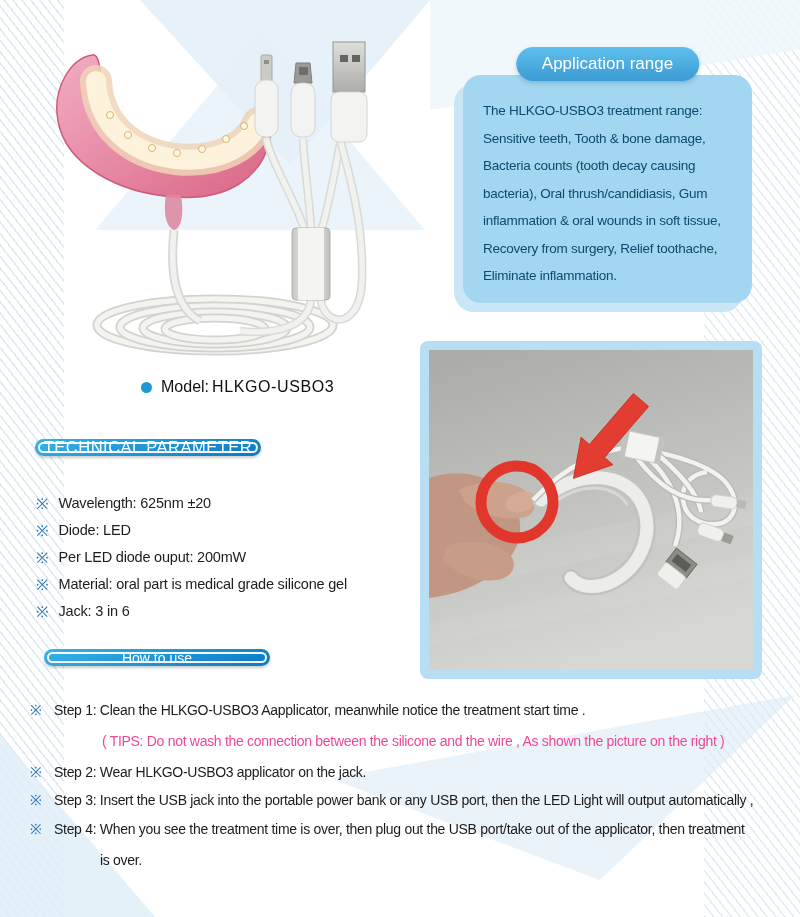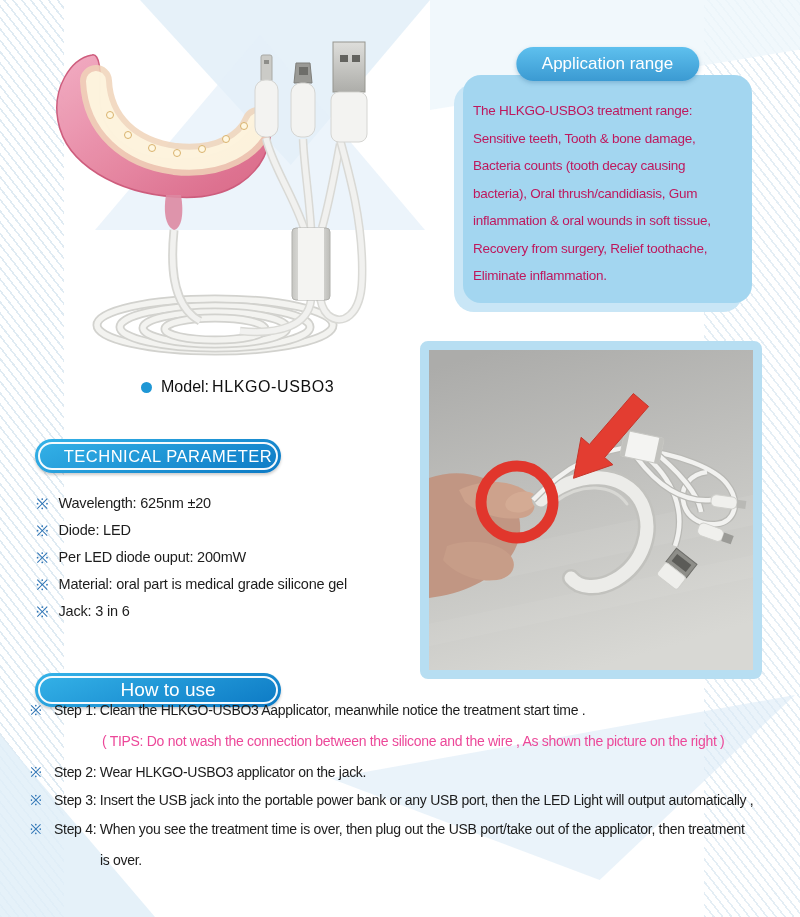--- a/index.html
+++ b/index.html
@@ -42,8 +42,8 @@
     white-space:nowrap;box-shadow:0 2px 4px rgba(60,120,160,.35);
   }
   .app-body{
-    padding:22px 8px 0 10px;font-size:13.5px;letter-spacing:-0.25px;
-    line-height:27.5px;color:#be185d;white-space:pre-line;
+    padding:22px 8px 0 20px;font-size:13.5px;letter-spacing:-0.25px;
+    line-height:27.5px;color:#0c4a6e;white-space:pre-line;
   }
 
   

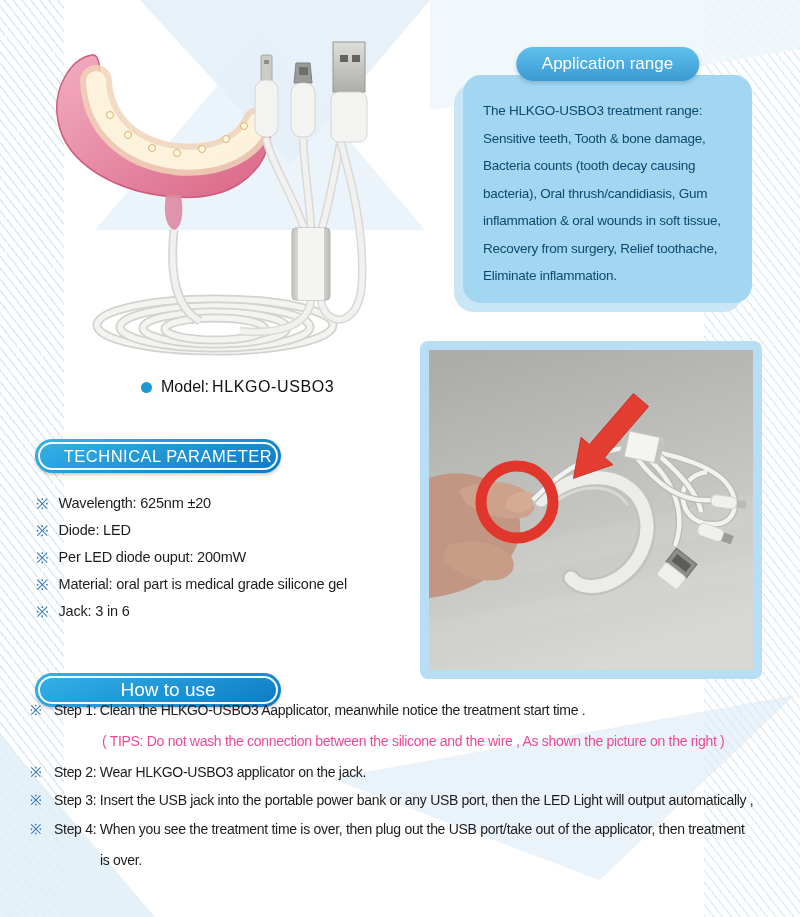--- a/index.html
+++ b/index.html
@@ -54,10 +54,10 @@
 
   
   .section-pill{
-    position:absolute;width:226px;height:34px;border-radius:17px;
+    position:absolute;width:226px;height:17px;border-radius:17px;
     background:linear-gradient(160deg,#35b3e8,#0c79c4);
     display:flex;align-items:center;justify-content:center;
-    color:#ffffff;box-shadow:0 2px 3px rgba(0,0,0,.2);padding-left:20px;
+    color:#ffffff;box-shadow:0 2px 3px rgba(0,0,0,.2);
   }
   .section-pill::before{
     content:"";position:absolute;inset:3px;border:2px solid rgba(255,255,255,.95);

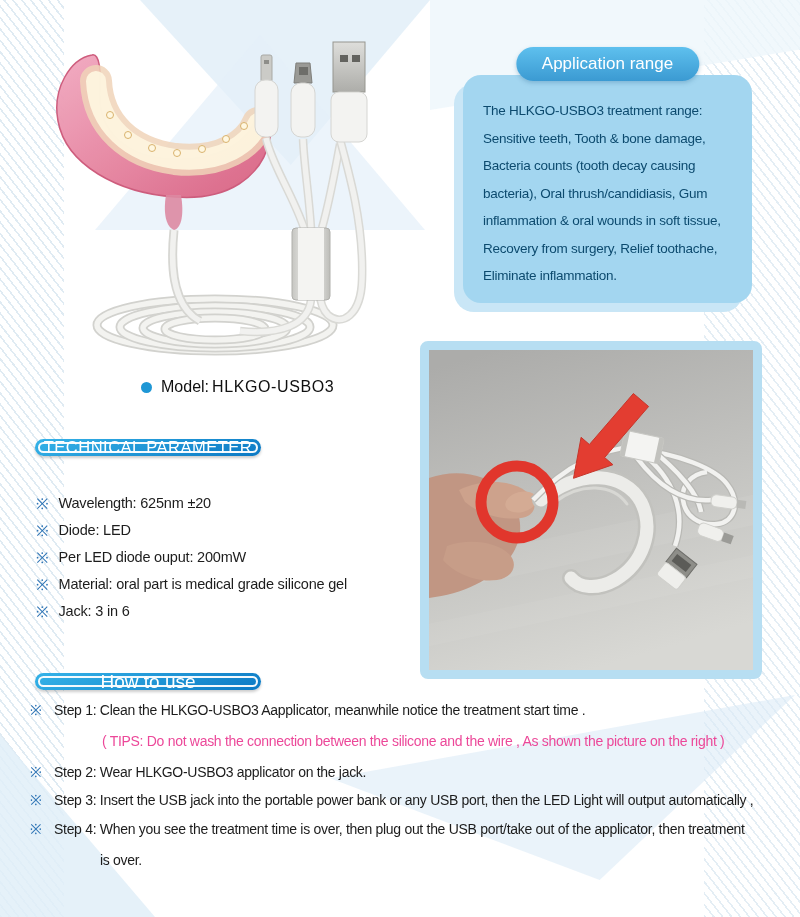--- a/index.html
+++ b/index.html
@@ -64,7 +64,7 @@
     border-radius:14px;pointer-events:none;
   }
   .pill-tech{left:35px;top:439px;font-size:16.5px;letter-spacing:.5px;}
-  .pill-howto{left:35px;top:649px;font-size:19px;margin-top:24px;}
+  .pill-howto{left:44px;top:649px;font-size:14px;}
 
   
   .tech-list{position:absolute;left:36px;top:489px;width:420px;}

